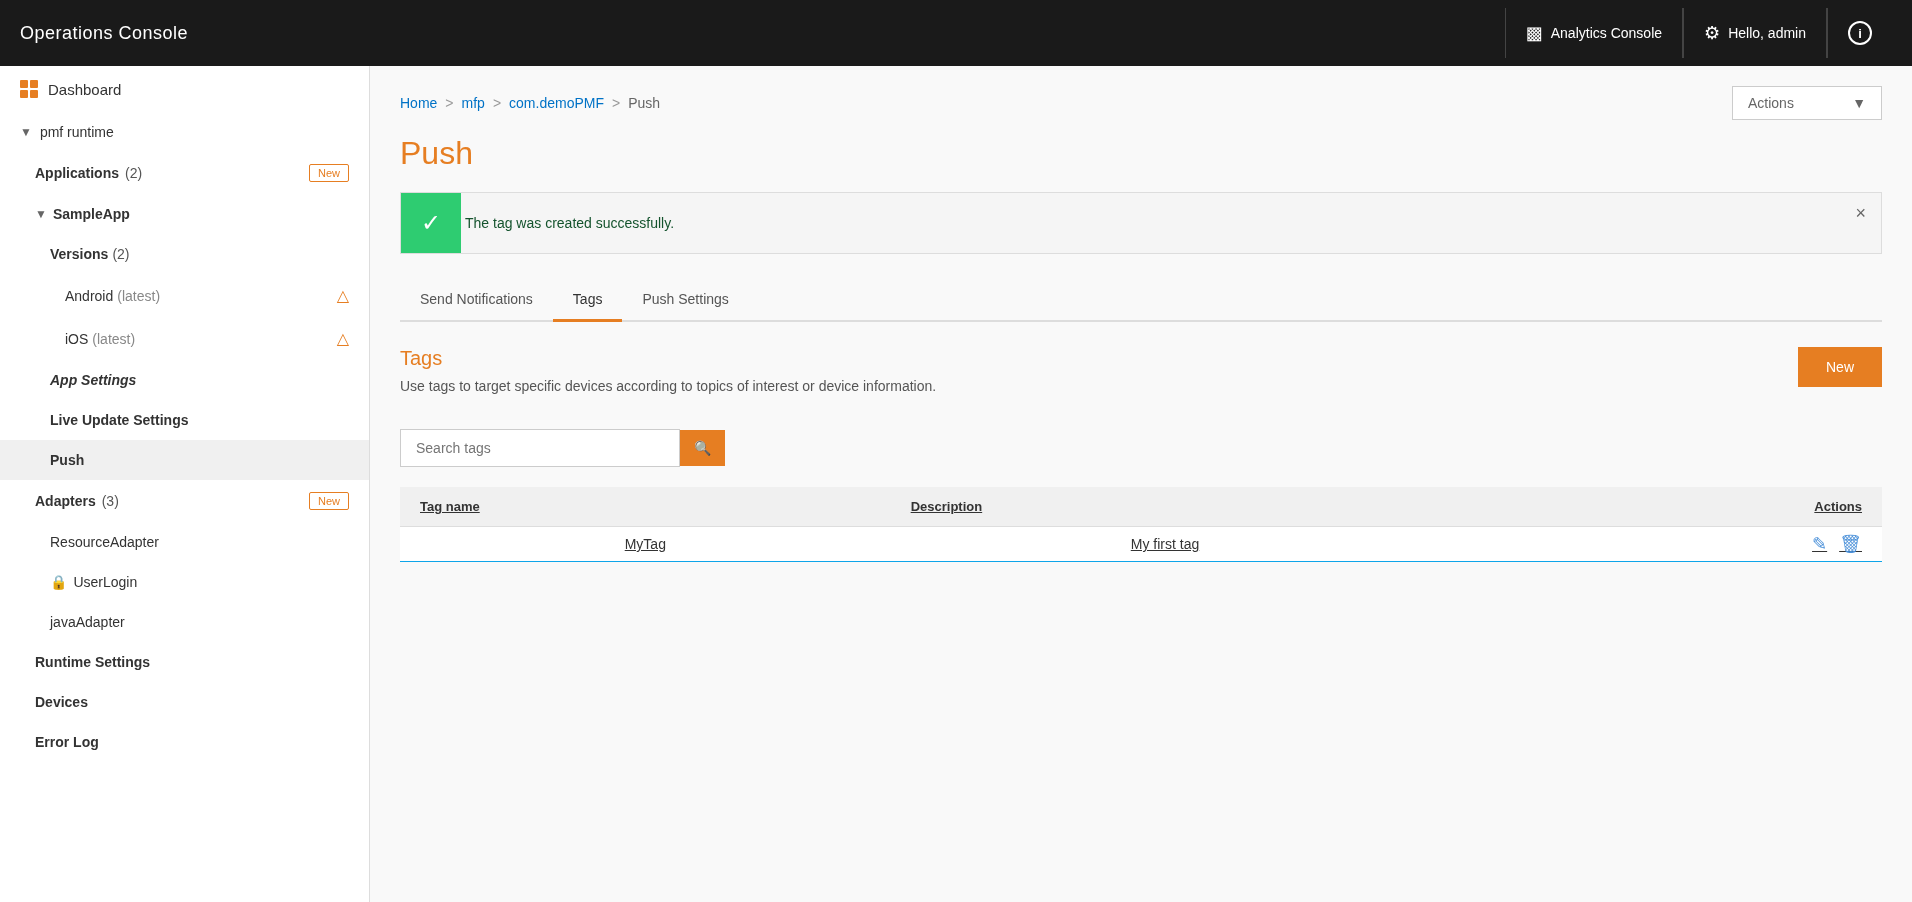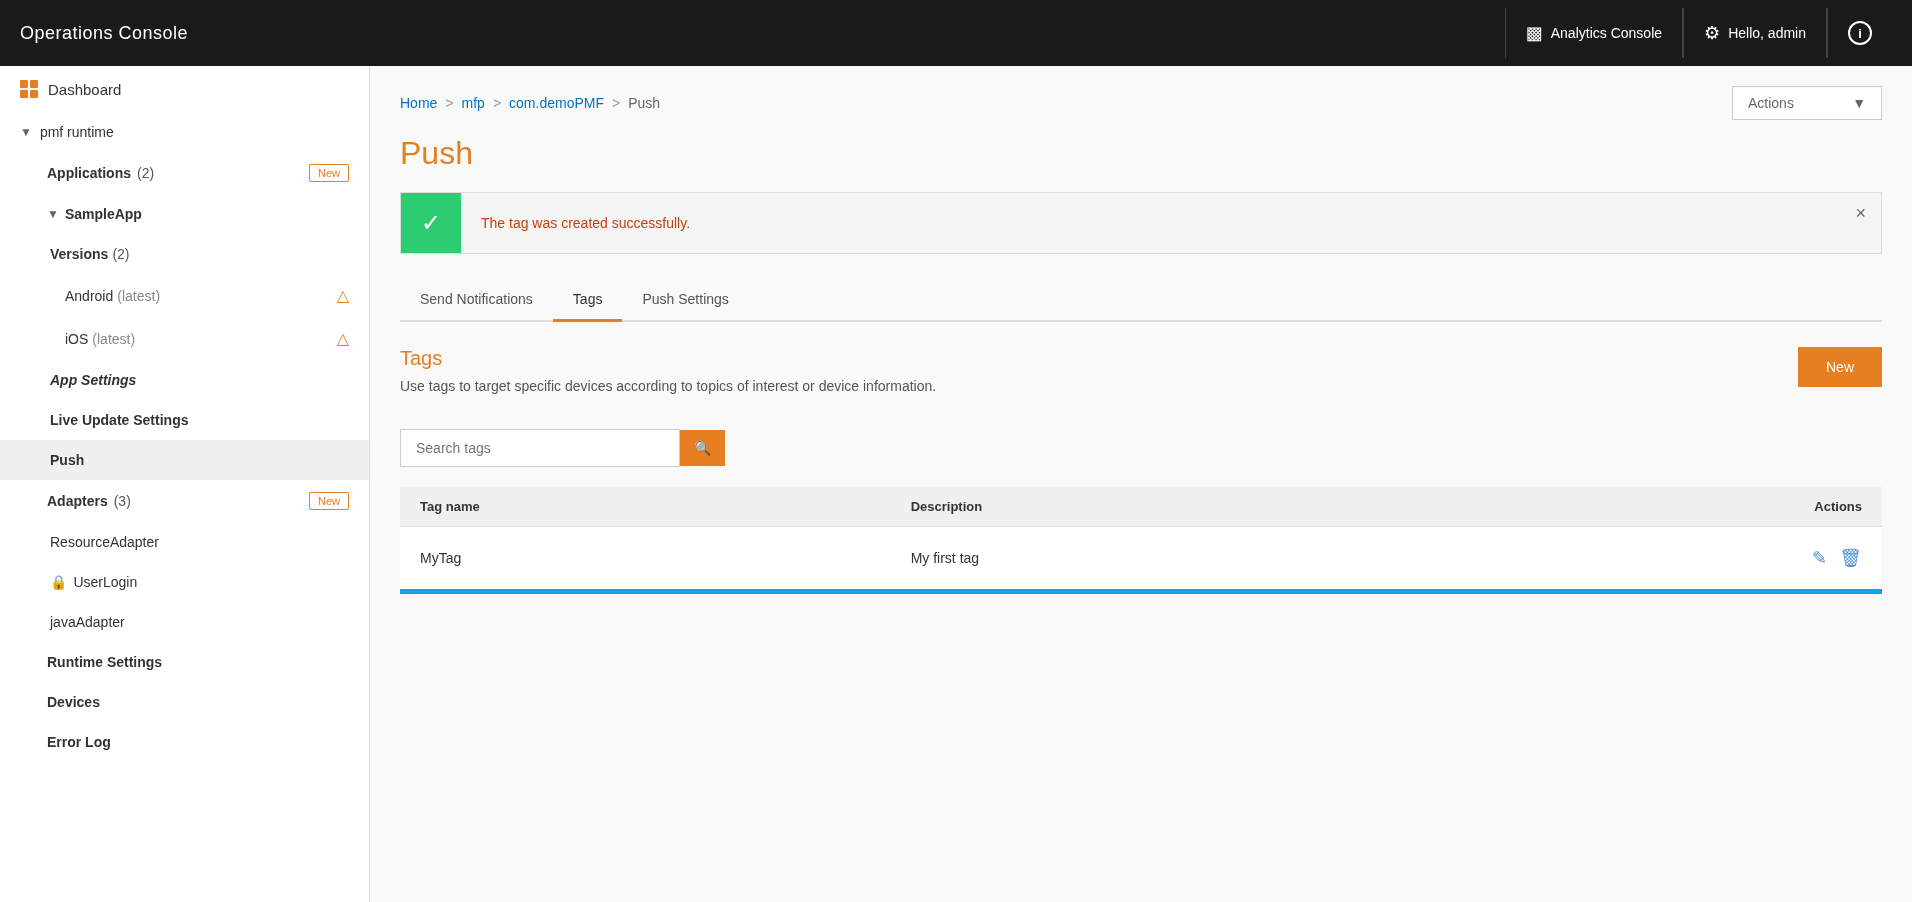--- a/index.html
+++ b/index.html
@@ -79,7 +79,7 @@
       font-weight: 500;
     }
 
-    .indent-1 { padding-left: 47px; }
+    .indent-1 { padding-left: 35px; }
     .indent-2 { padding-left: 50px; }
     .indent-3 { padding-left: 65px; }
 

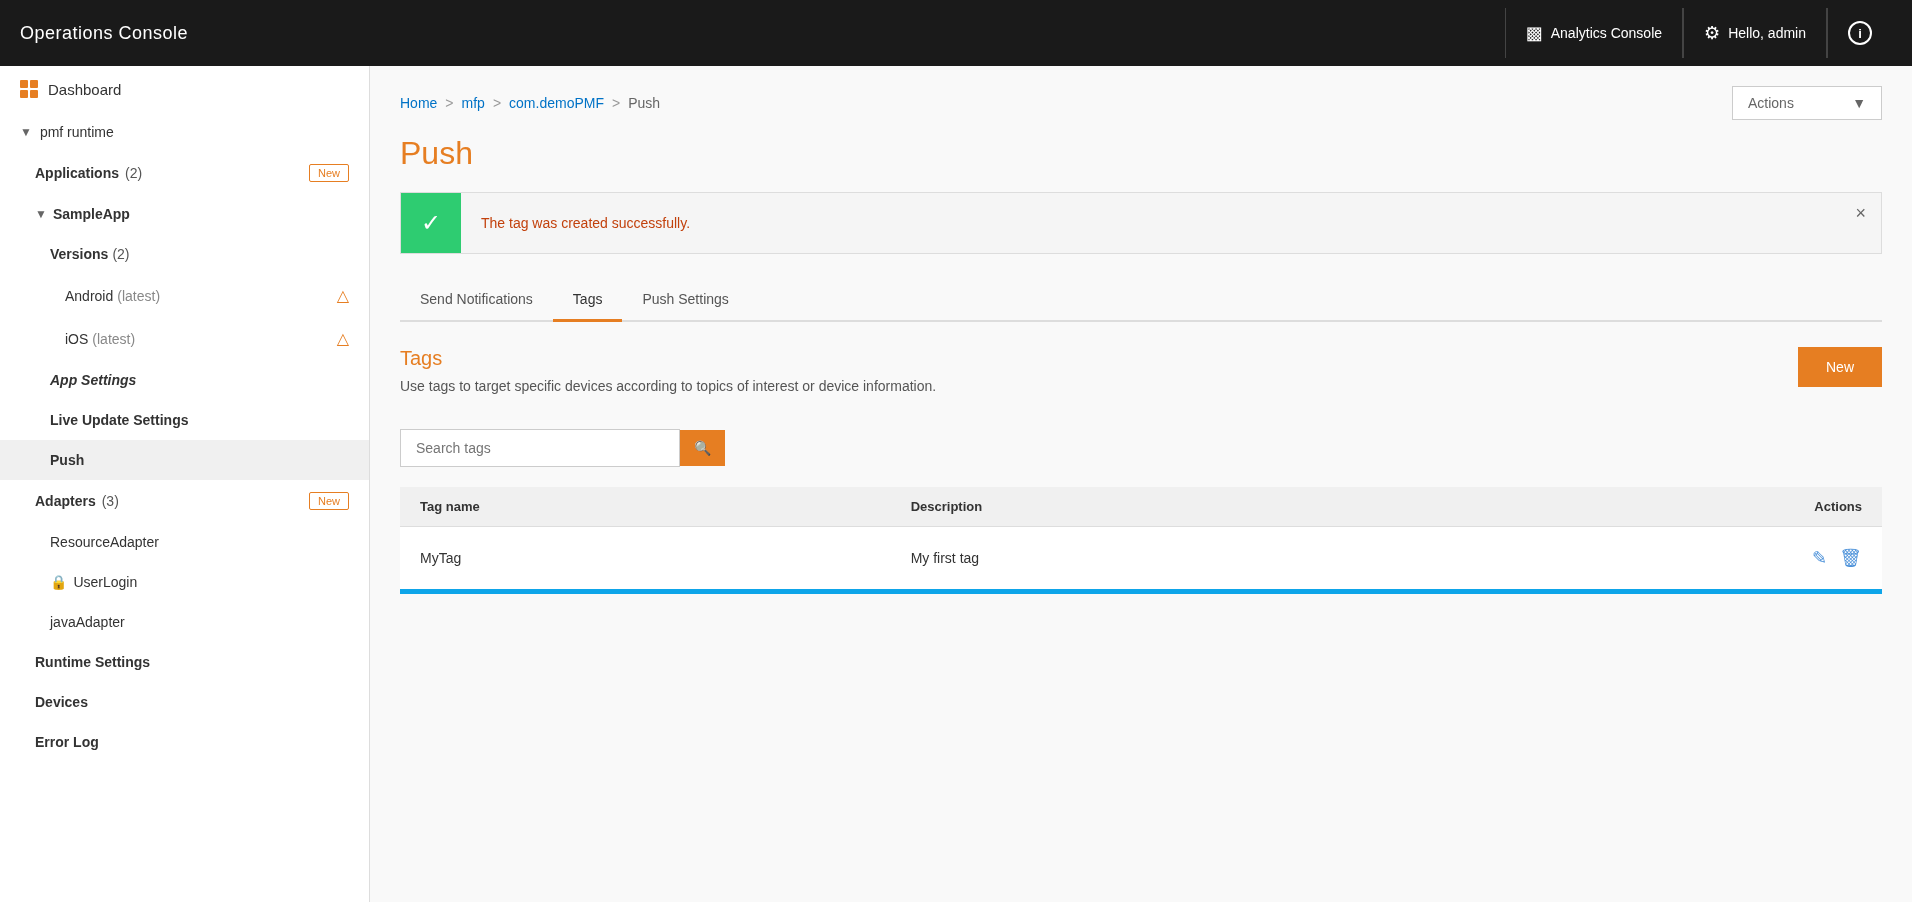--- a/index.html
+++ b/index.html
@@ -121,7 +121,7 @@
       display: flex; align-items: center; justify-content: center; flex-shrink: 0;
     }
     .success-icon-box .check { color: #fff; font-size: 24px; }
-    .success-text { padding: 0 20px; font-size: 14px; color: #c2410c; flex: 1; }
+    .success-text { padding: 0 4px; font-size: 14px; color: #14532d; flex: 1; }
     .close-banner { position: absolute; right: 15px; top: 10px; cursor: pointer; color: #666; font-size: 18px; }
 
     

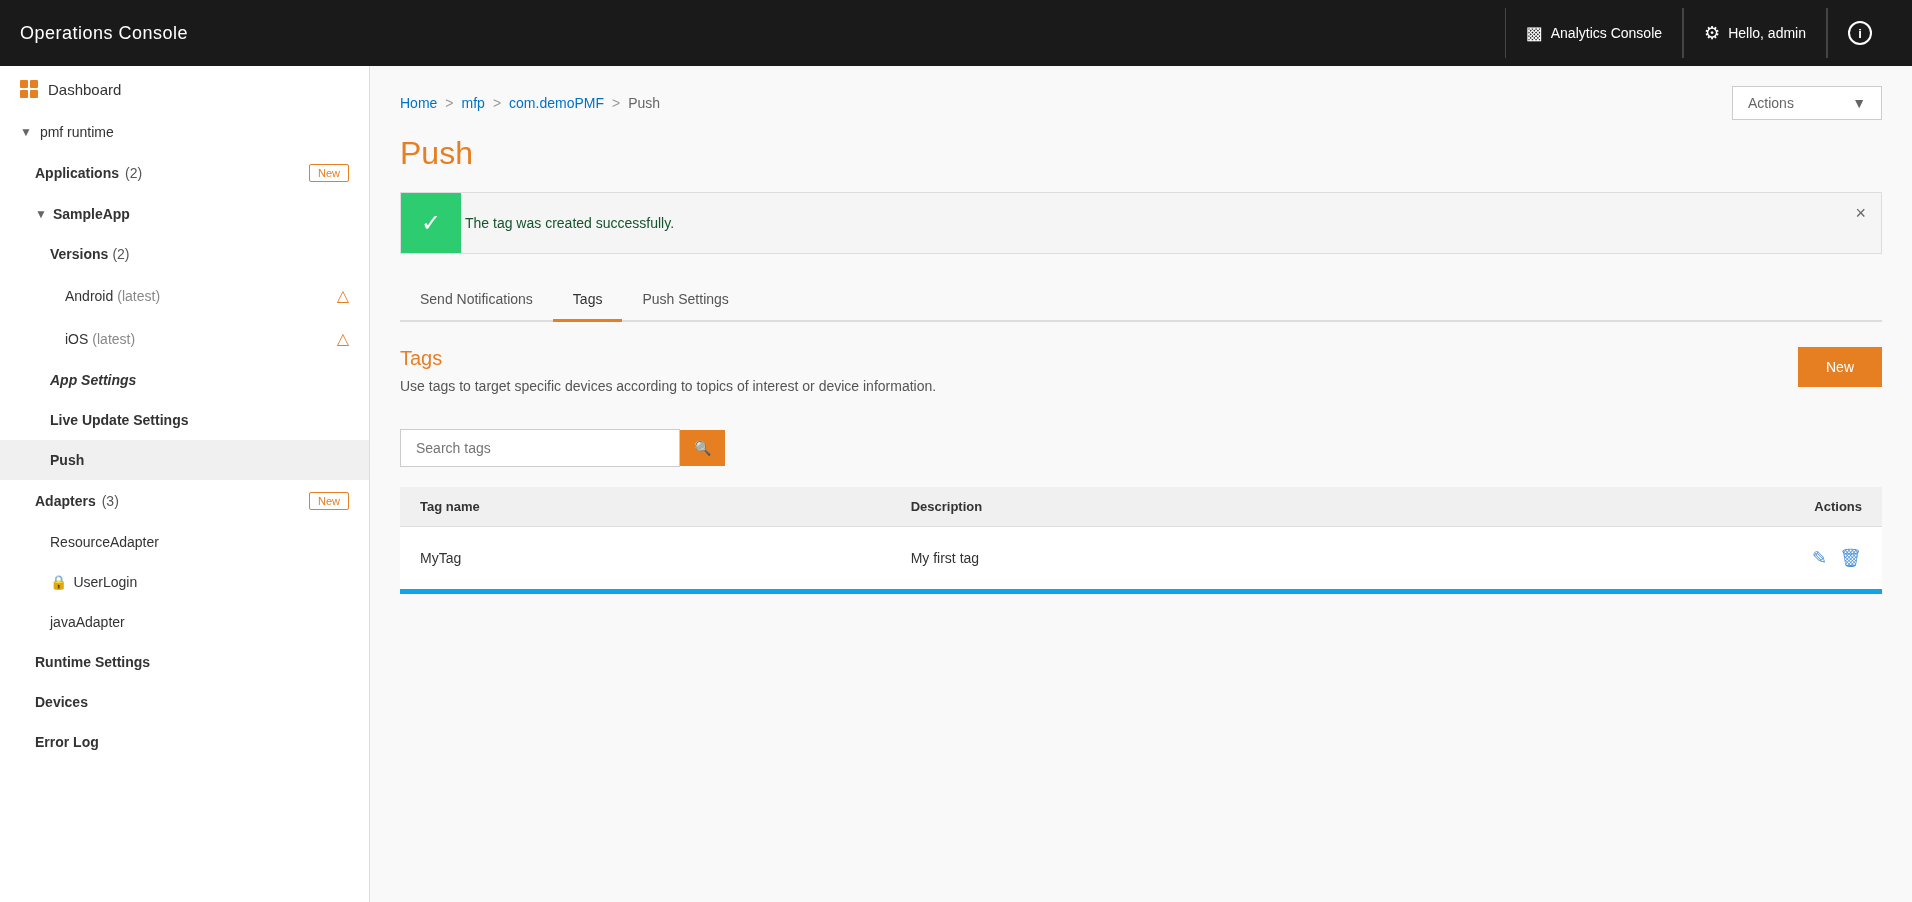--- a/index.html
+++ b/index.html
@@ -156,7 +156,7 @@
     }
 
     
-    .tags-table { width: 100%; border-collapse: collapse; background: #fff; }
+    .tags-table { width: 100%; border-collapse: collapse; background: #fff; text-decoration: underline; }
     .tags-table thead tr { background: #f0f0f0; }
     .tags-table th {
       text-align: left; padding: 12px 20px;

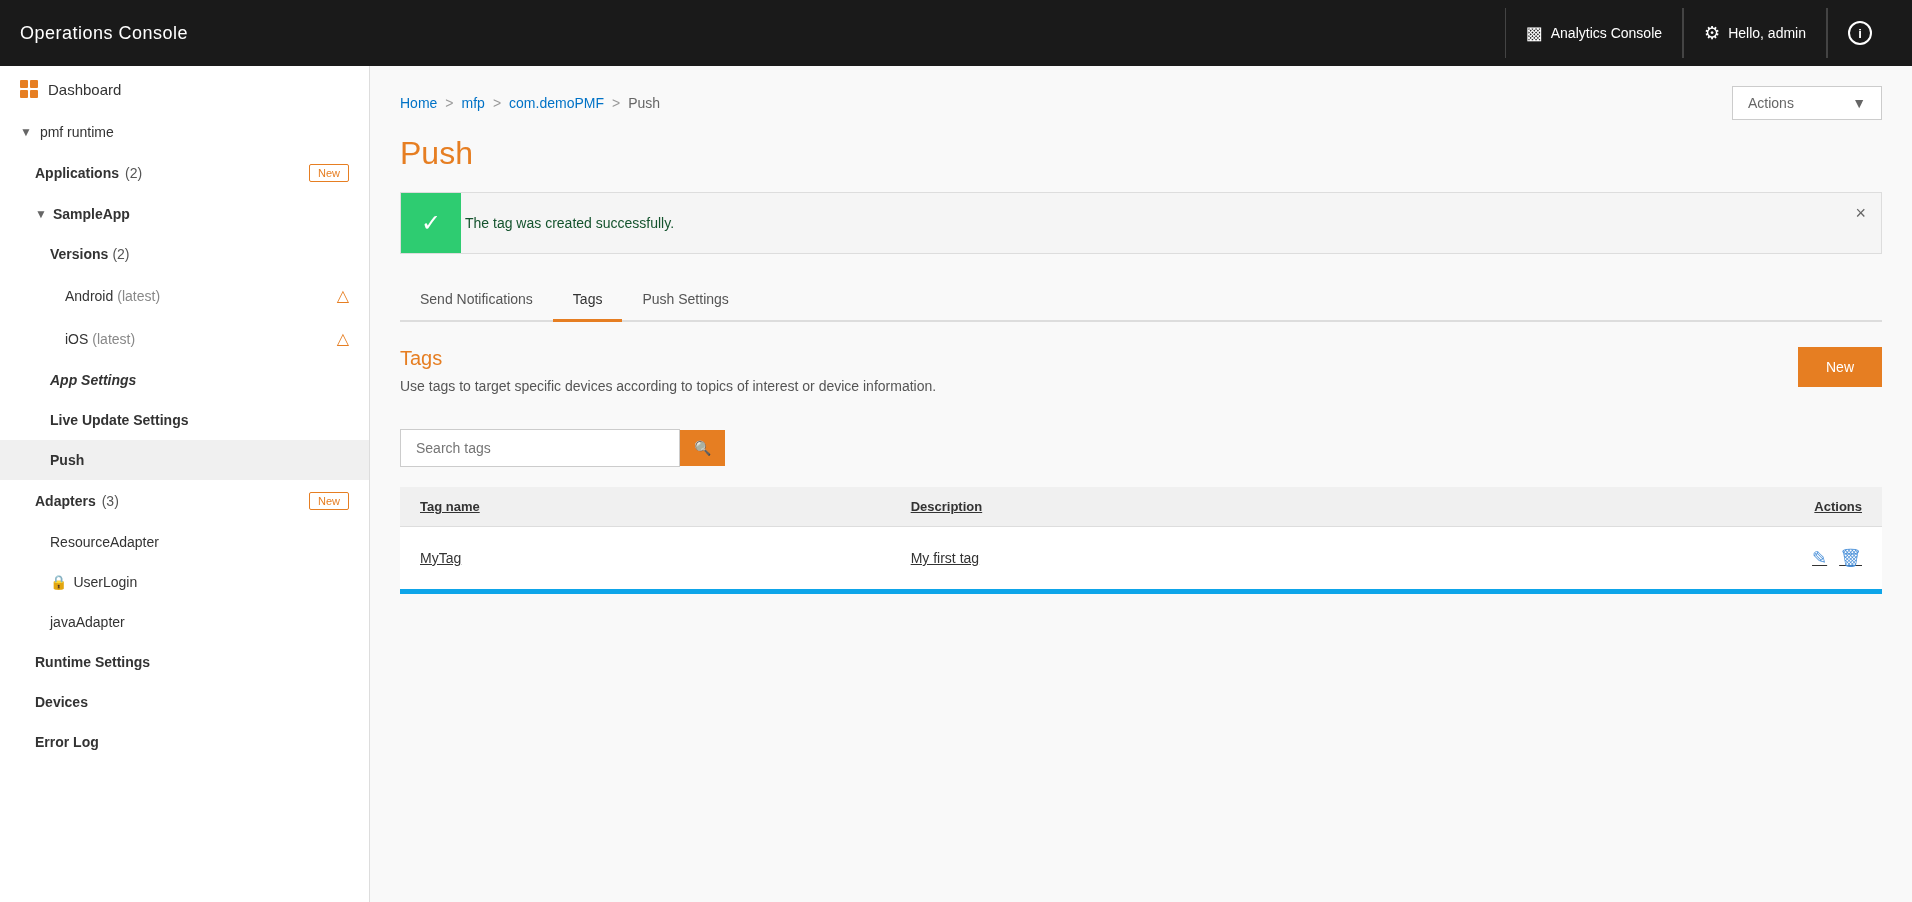--- a/index.html
+++ b/index.html
@@ -165,7 +165,7 @@
     }
     .tags-table th.actions-col { text-align: right; }
     .tags-table td {
-      padding: 20px 20px; border-bottom: 5px solid #0ea5e9; font-size: 14px;
+      padding: 6px 20px; border-bottom: 1px solid #0ea5e9; font-size: 14px; text-align: center;
     }
     .row-actions { display: flex; align-items: center; justify-content: flex-end; gap: 12px; }
     .edit-icon { color: #4a90d9; cursor: pointer; font-size: 18px; }

